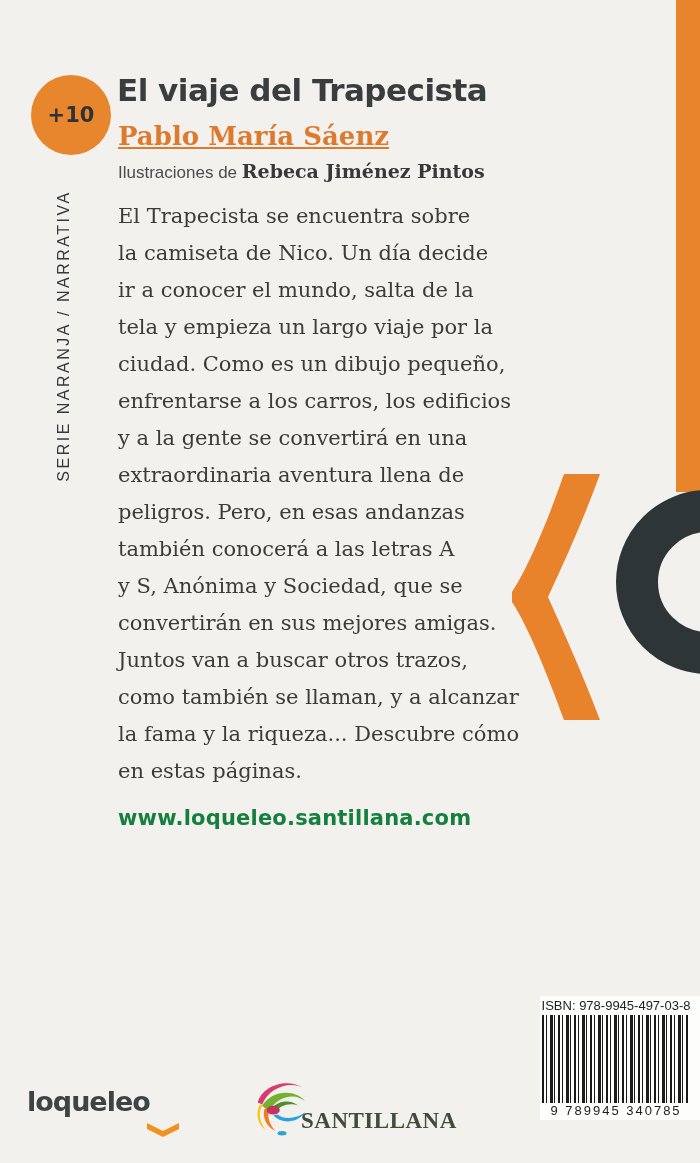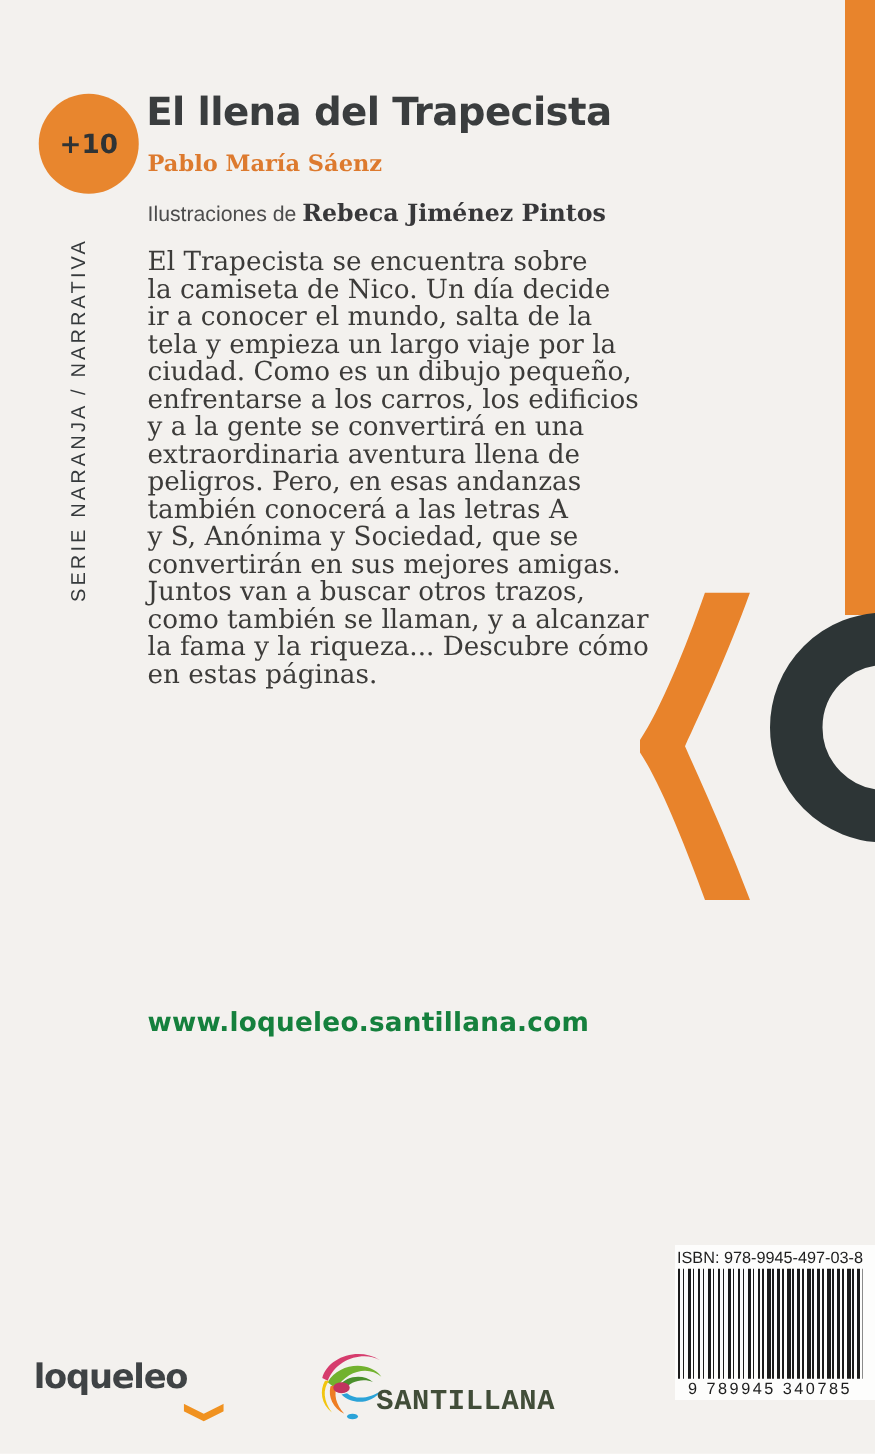--- a/index.html
+++ b/index.html
@@ -132,7 +132,7 @@
 
   <div class="spine-label">SERIE NARANJA / NARRATIVA</div>
 
-  <h1 class="title" style="margin:0">El llena del Trapecista</h1>
+  <h1 class="title" style="margin:0">El viaje del Trapecista</h1>
   <div class="author">Pablo María Sáenz</div>
   <div class="credit"><span>Ilustraciones de </span><span class="illustrator">Rebeca Jiménez Pintos</span></div>
 

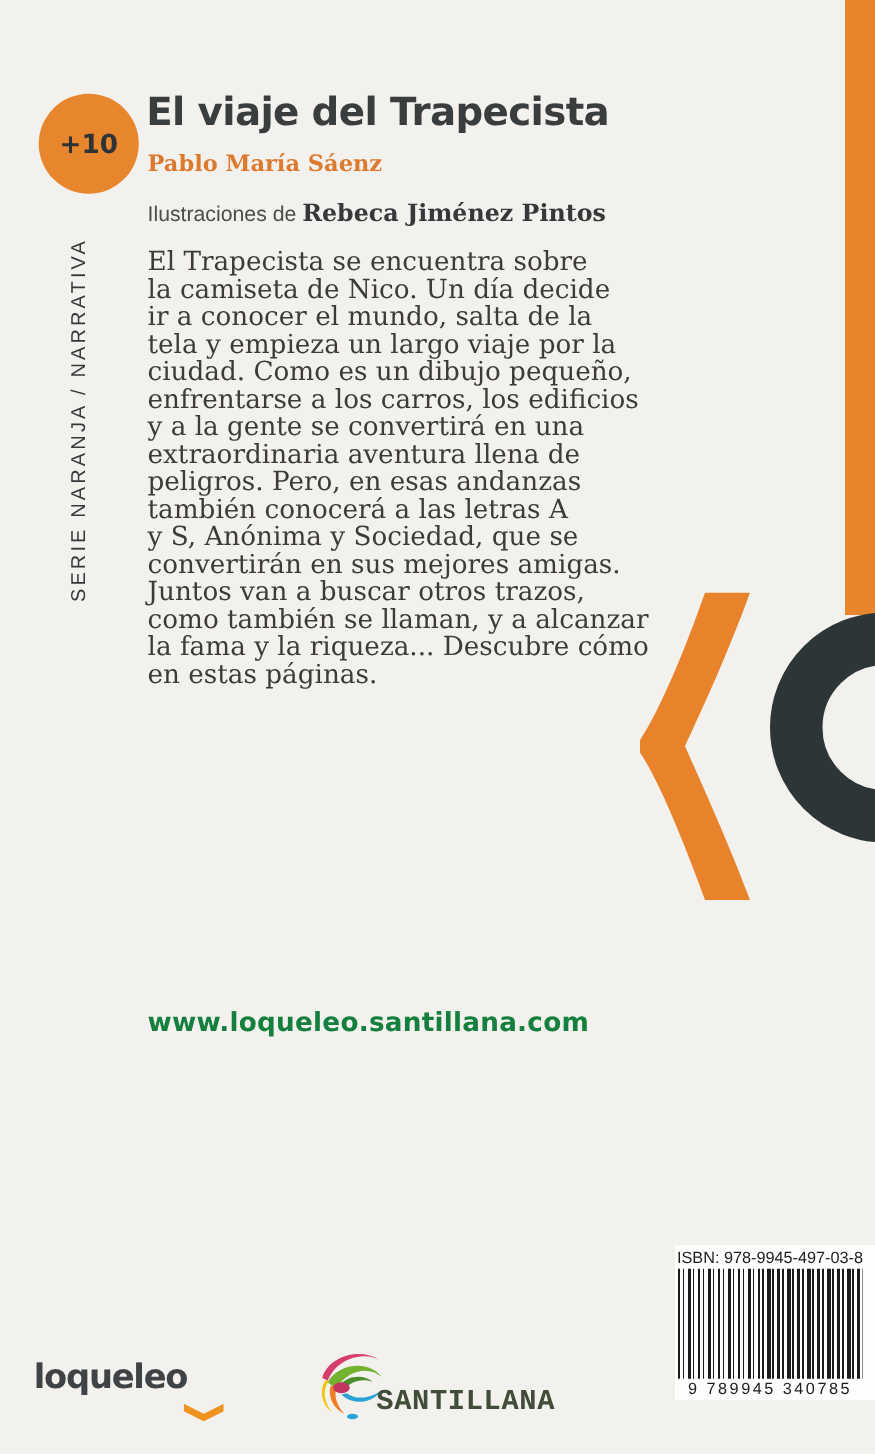--- a/index.html
+++ b/index.html
@@ -51,7 +51,7 @@
   .author{
     position:absolute;left:118px;top:121px;width:400px;
     font-family:"DejaVu Serif",serif;font-weight:bold;
-    font-size:18px;color:#dd7a2e;
+    font-size:26px;color:#dd7a2e;text-decoration:underline;
   }
   .credit{
     position:absolute;left:118px;top:160px;width:450px;

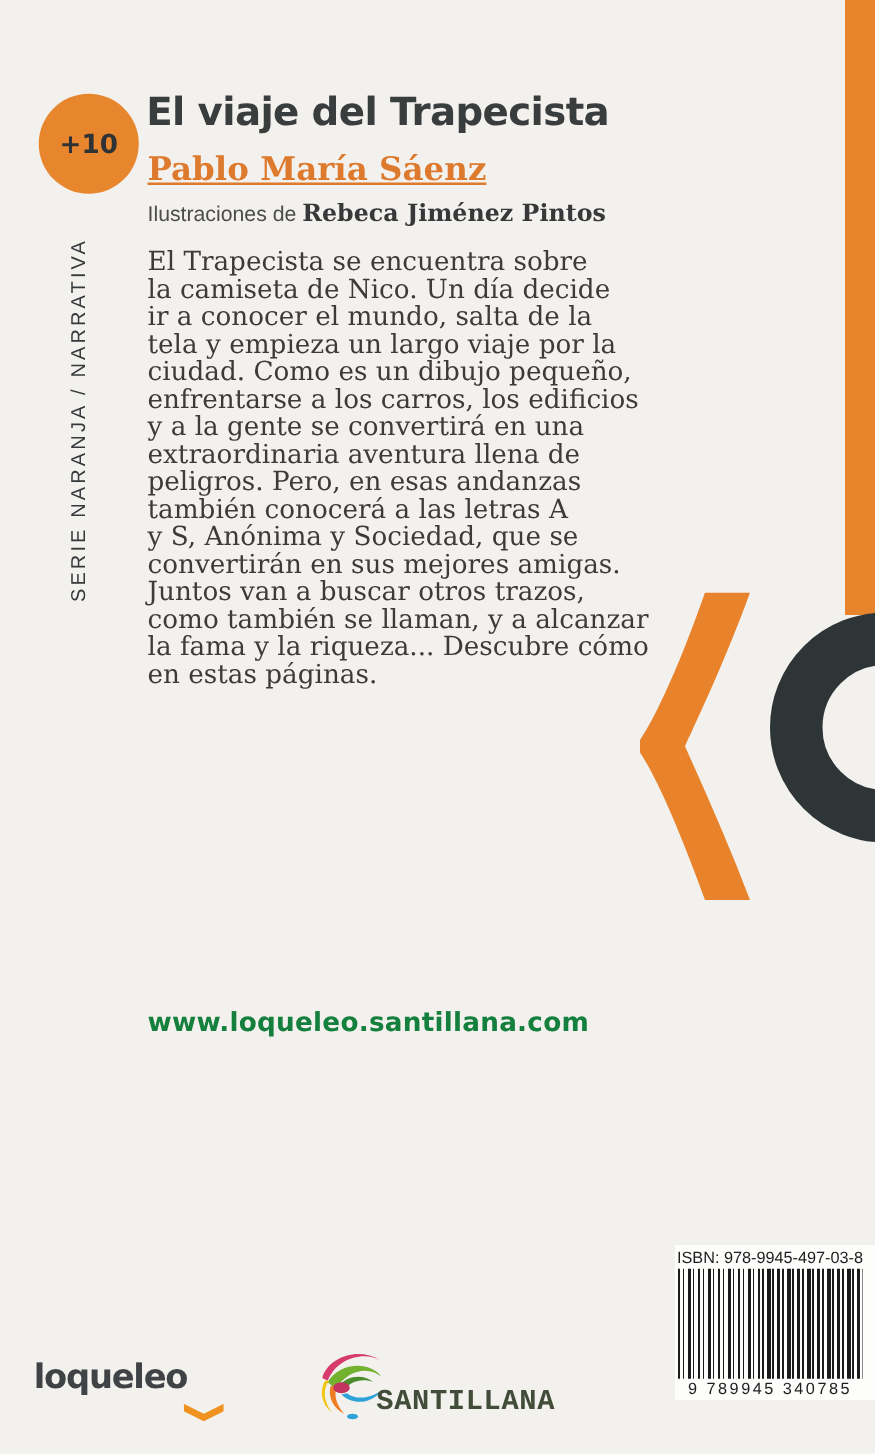--- a/index.html
+++ b/index.html
@@ -67,7 +67,7 @@
   .synopsis{
     position:absolute;left:118px;top:198px;width:450px;
     font-family:"DejaVu Serif",serif;
-    font-size:21px;line-height:22px;color:#3c3b39;
+    font-size:21px;line-height:37px;color:#3c3b39;
     white-space:pre-line;
   }
 

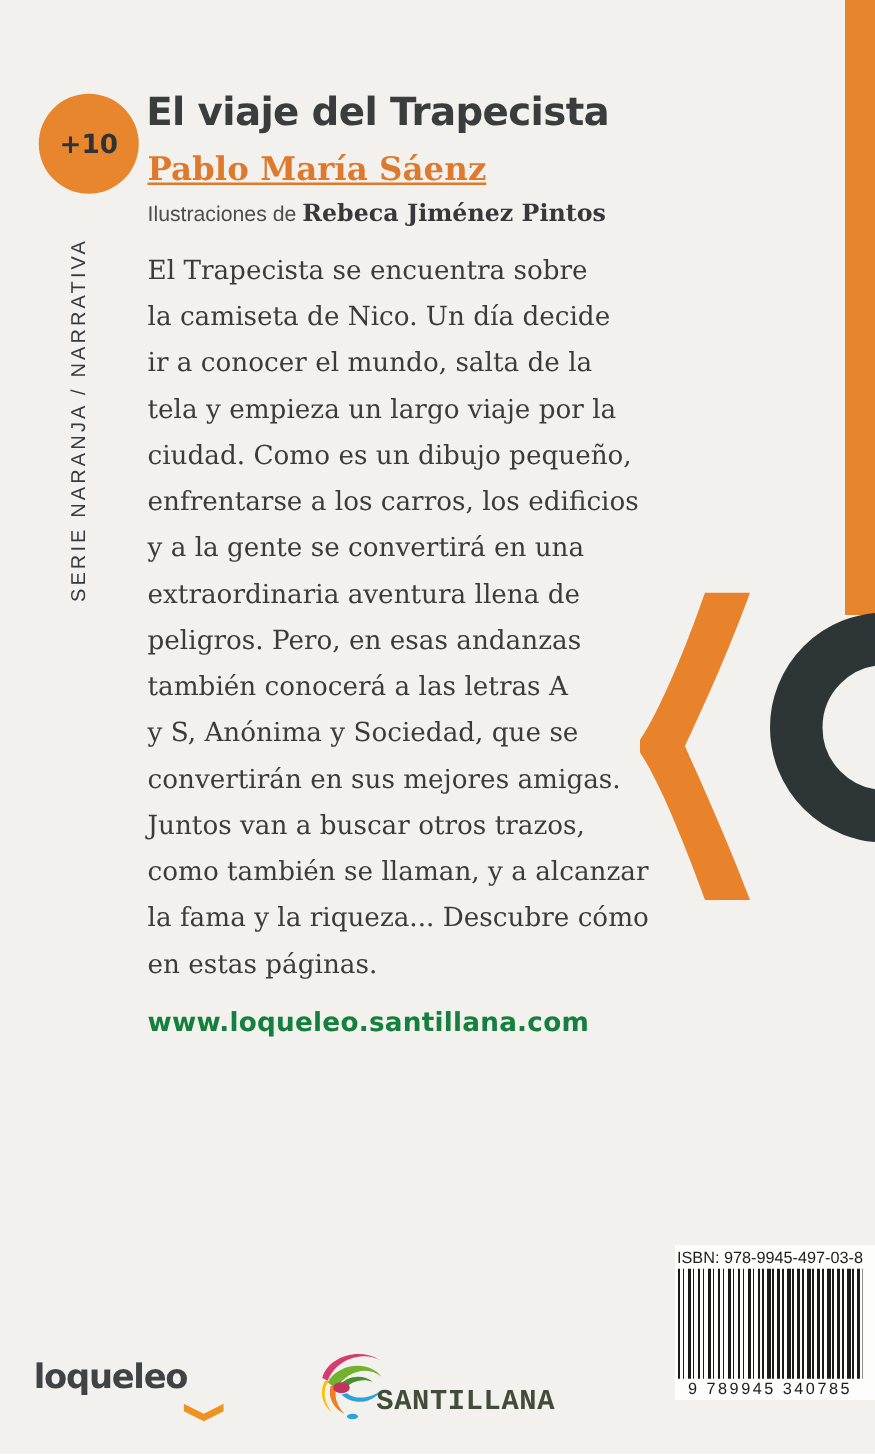--- a/index.html
+++ b/index.html
@@ -109,7 +109,7 @@
   .santillana{position:absolute;left:249px;top:1076px;display:flex;align-items:center;}
   .santillana-word{
     margin-left:-14px;margin-top:20px;
-    font-family:Liberation Mono, monospace;font-weight:bold;
+    font-family:Liberation Serif, serif;font-weight:bold;
     font-size:23px;color:#414d38;letter-spacing:0.5px;
   }
 </style>

